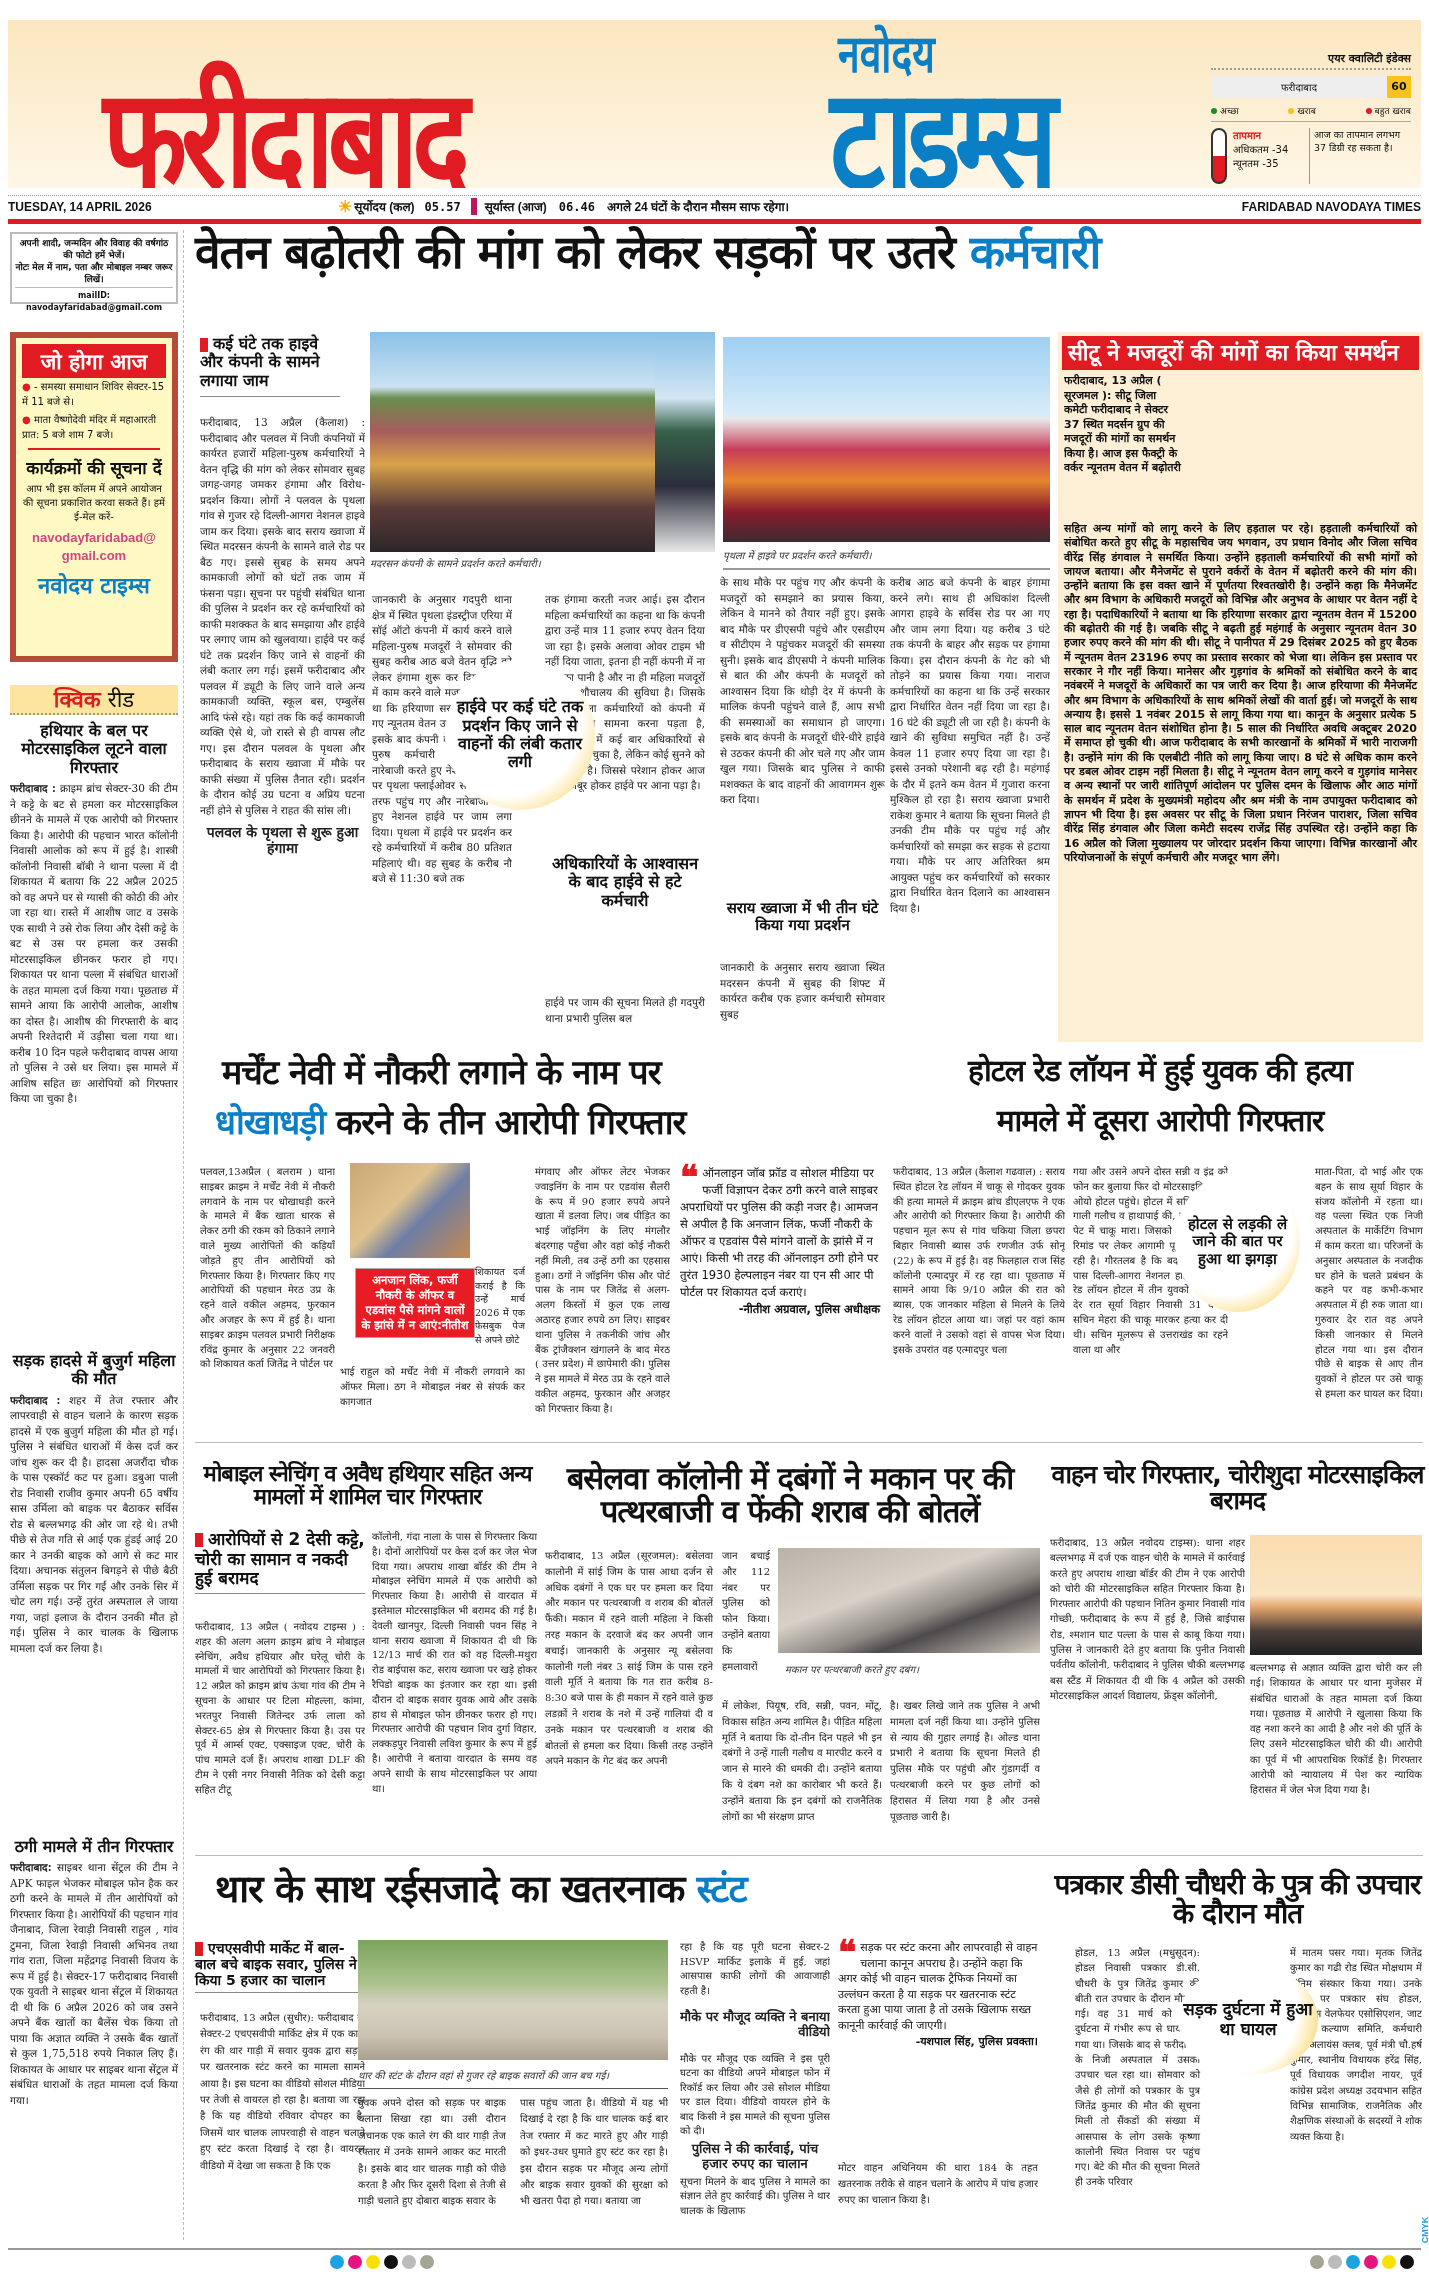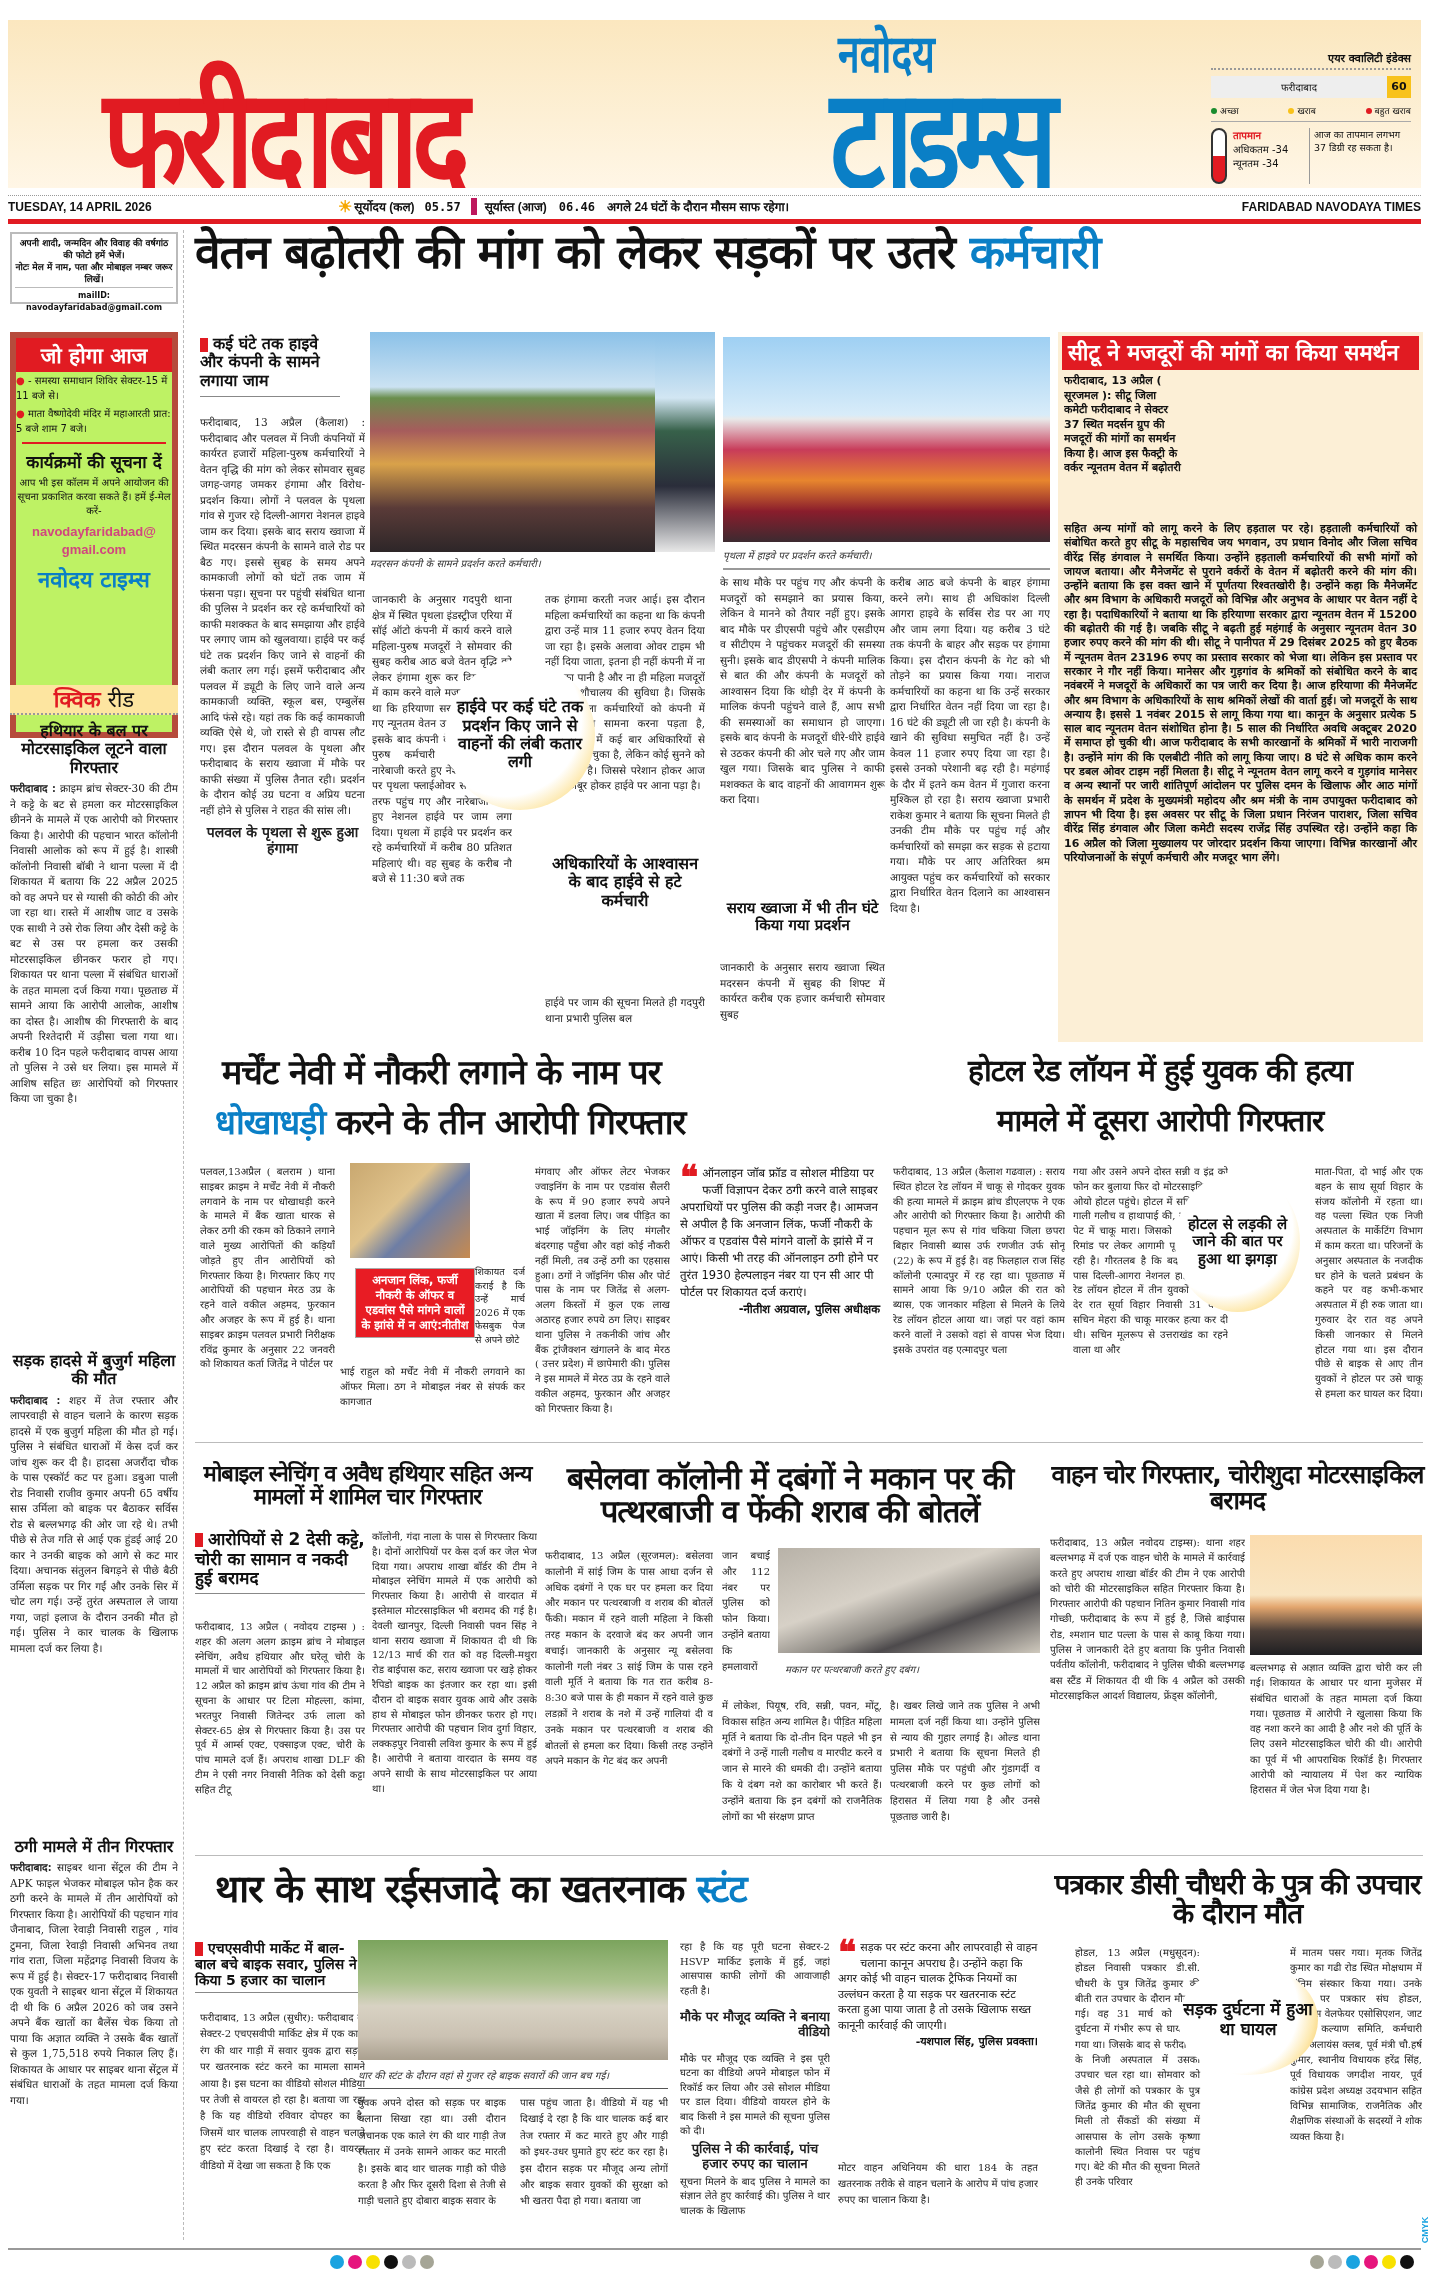--- a/index.html
+++ b/index.html
@@ -59,7 +59,7 @@
       <div style="width:70px">
         <div class="temp-lbl">तापमान</div>
         <div>अधिकतम -34</div>
-        <div>न्यूनतम -34</div>
+        <div>न्यूनतम -35</div>
       </div>
       <div style="flex:1;border-left:1px solid #999;padding-left:4px;font-size:9.5px">आज का तापमान लगभग 37 डिग्री रह सकता है।</div>
     </div>

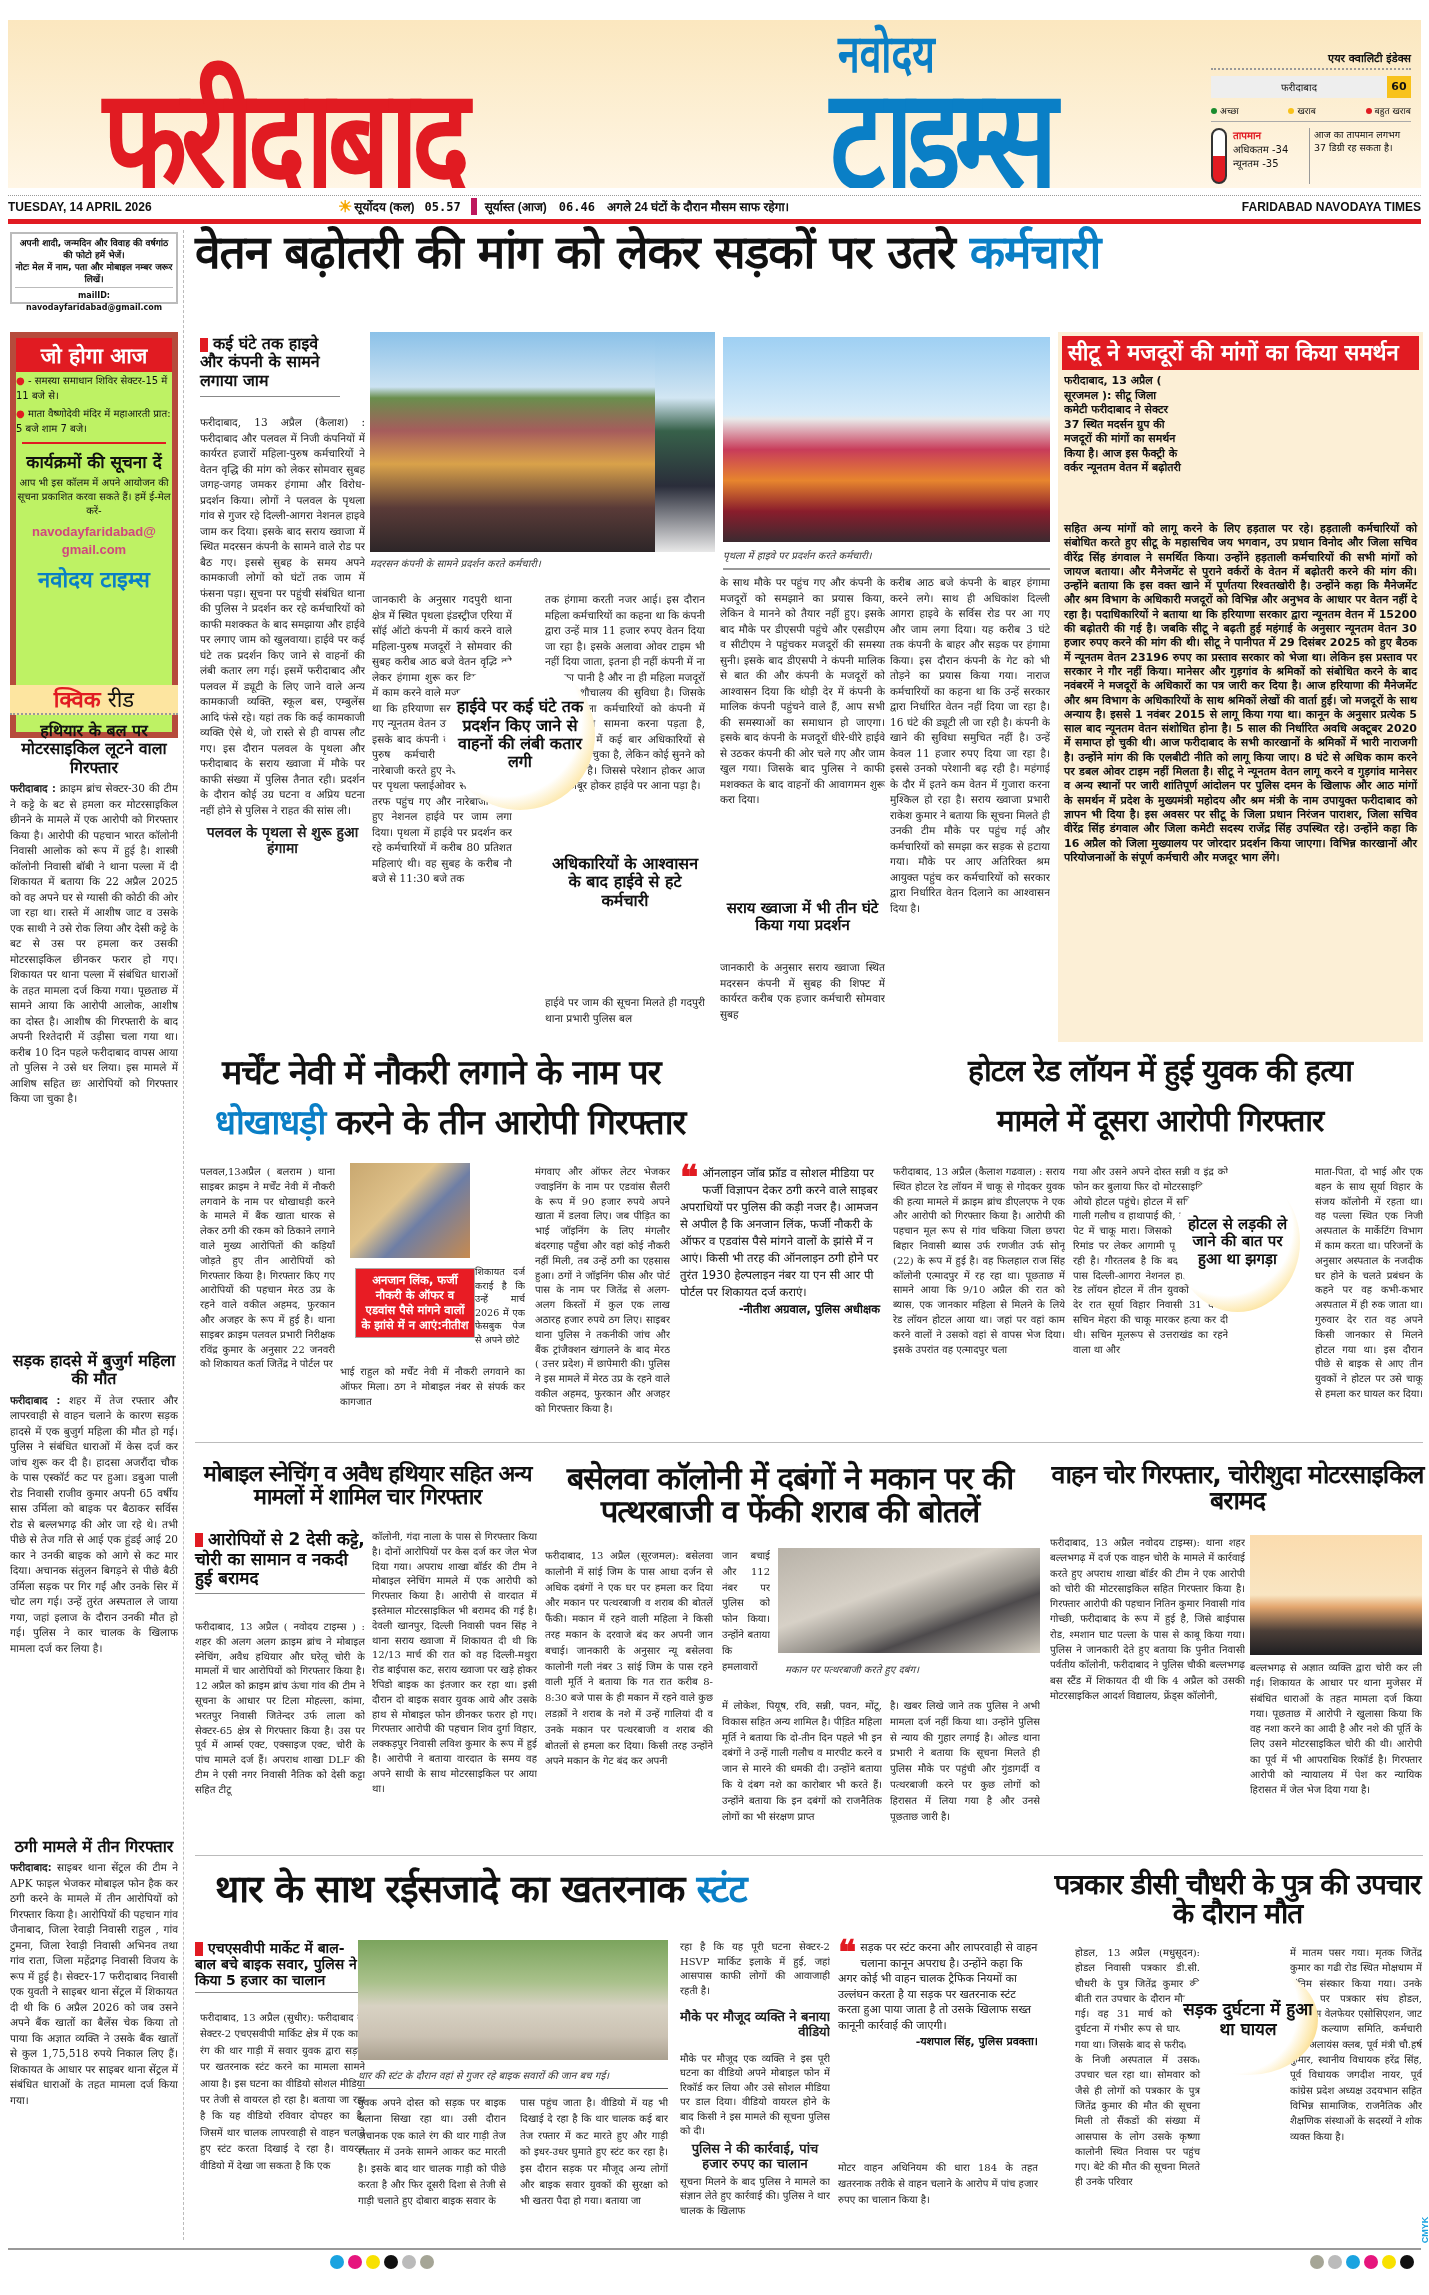--- a/index.html
+++ b/index.html
@@ -84,7 +84,7 @@
   <div style="font-size:8px;border-top:1px solid #bbb;margin-top:2px;padding-top:2px">mailID: navodayfaridabad@gmail.com</div>
 </div>
 
-<div class="abs side" style="top:332px;height:406px;background:#bef264;border:6px solid #b64b3c;padding:0">
+<div class="abs side" style="top:332px;height:330px;background:#fef9c3;border:6px solid #b64b3c;padding:6px">
   <div style="background:#e11b22;color:#fff;text-align:center;font:bold 21px 'DejaVu Sans',sans-serif;padding:3px 0">जो होगा आज</div>
   <div style="font-size:10px;line-height:15px;margin-top:1px">
     <div><span style="color:#e11b22">●</span> <span>- समस्या समाधान शिविर सेक्टर-15 में 11 बजे से।</span></div>

